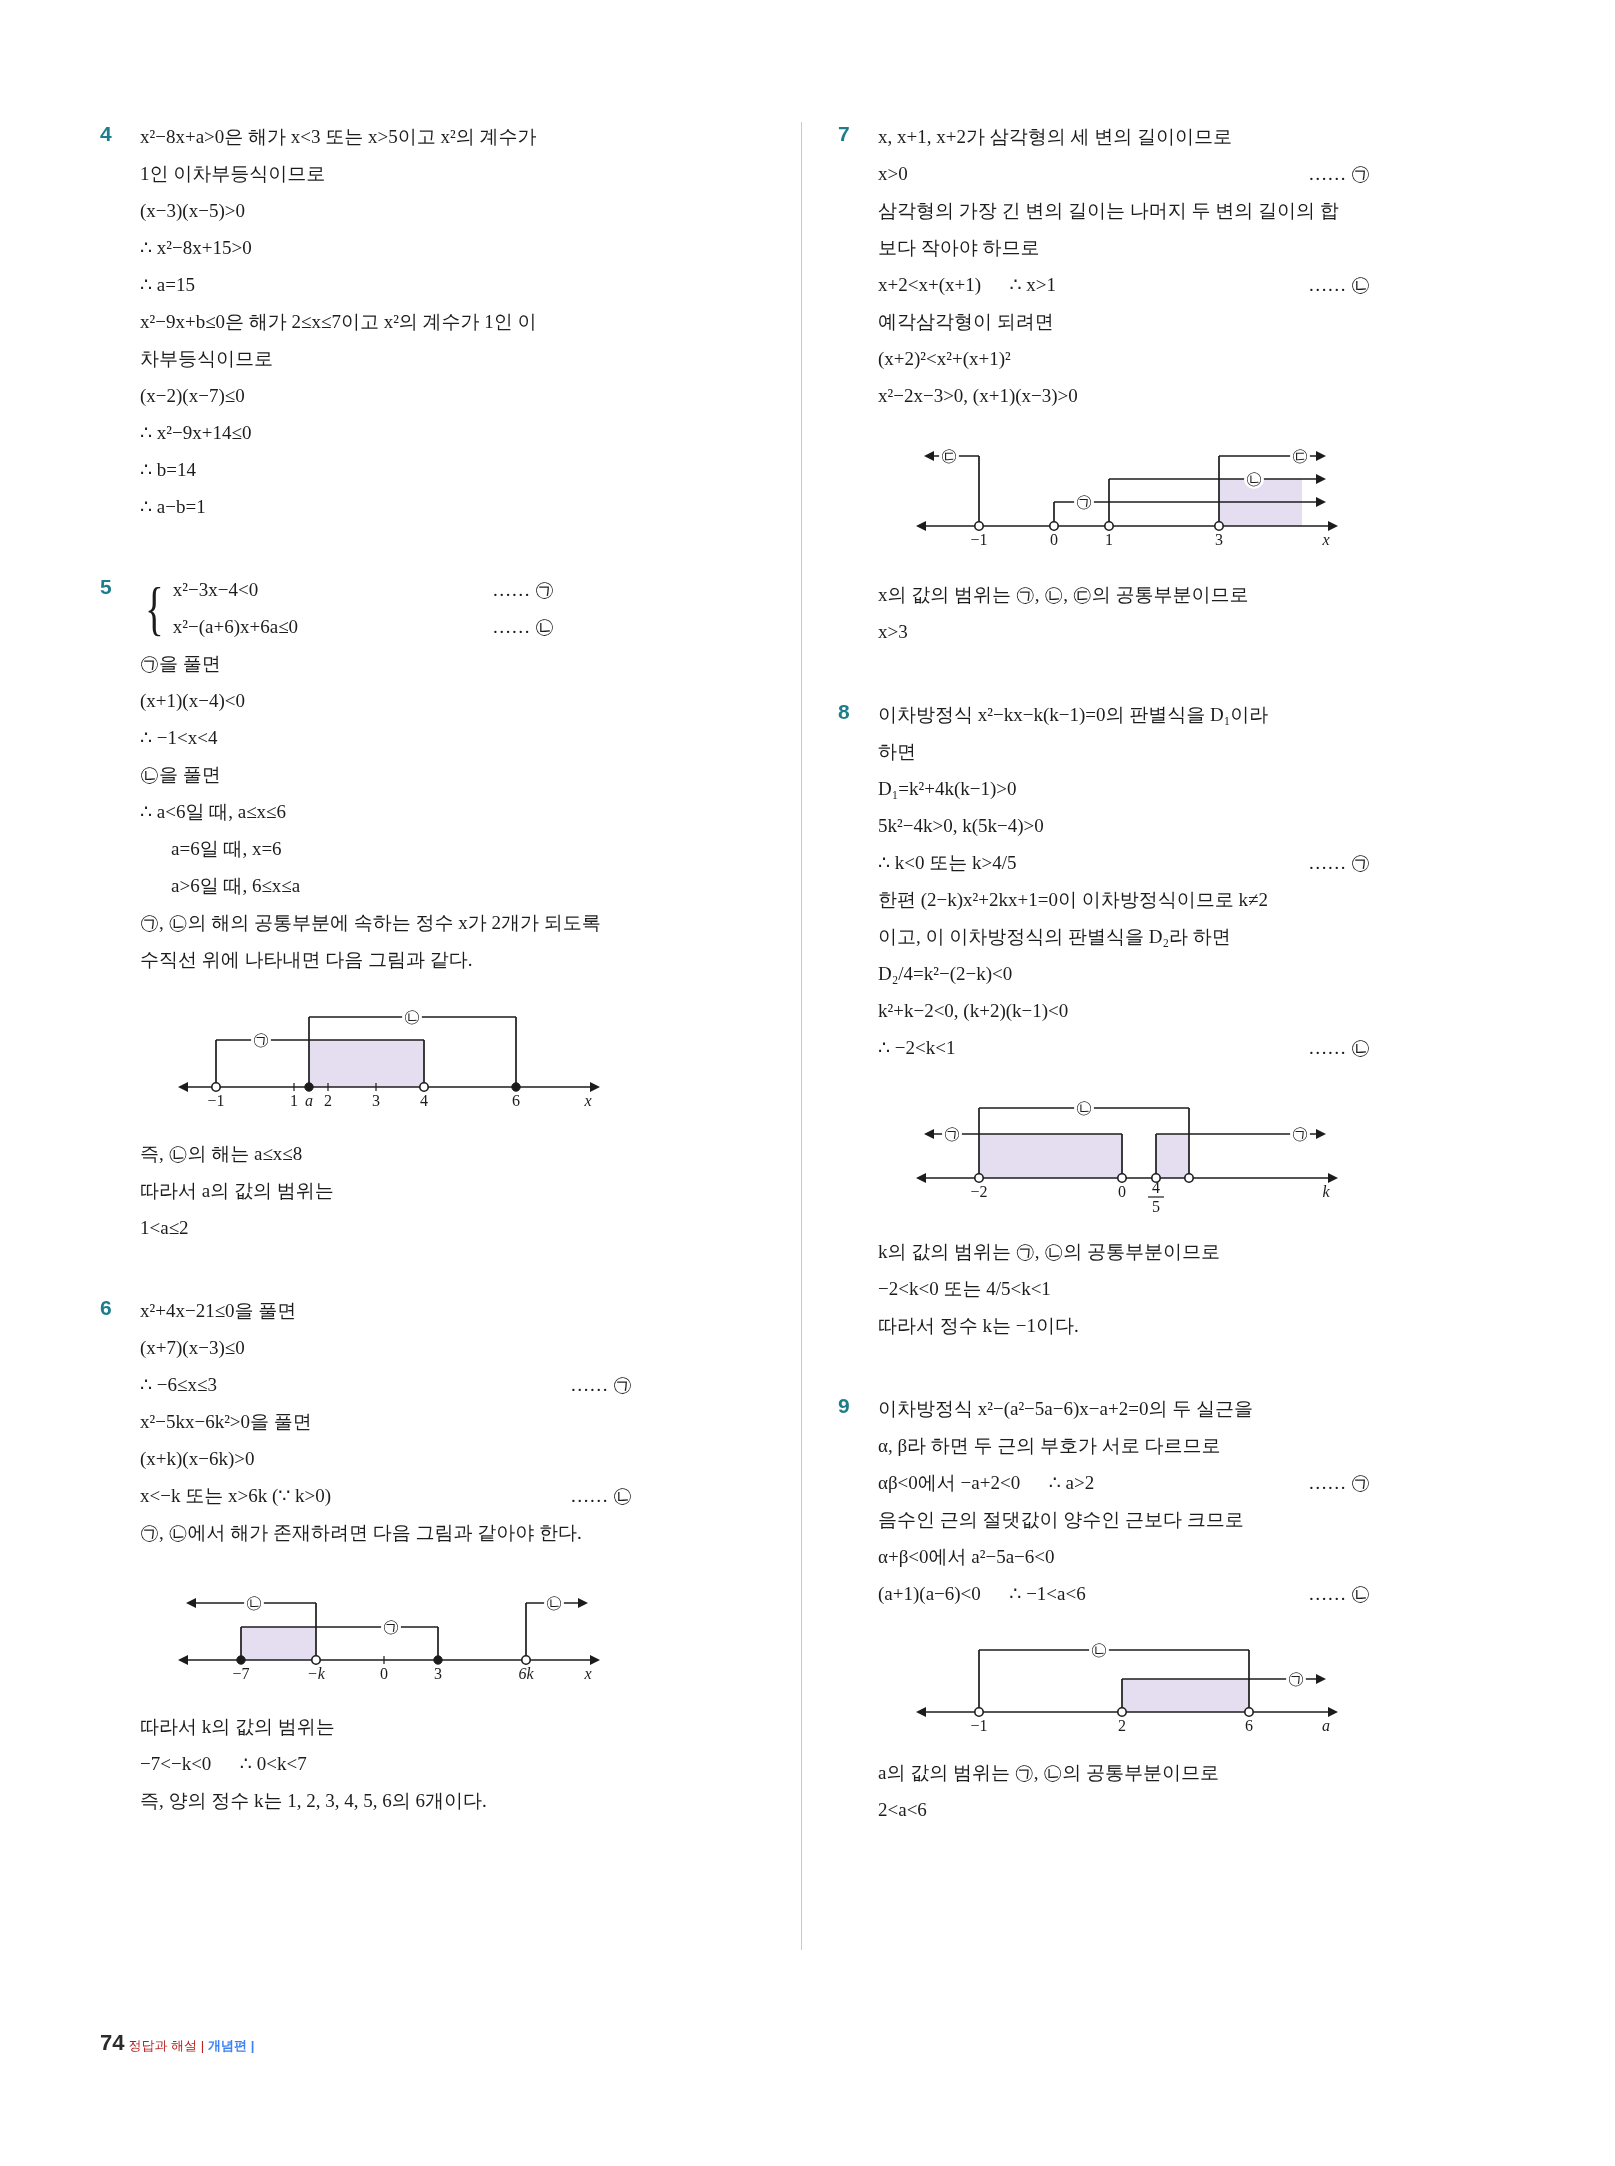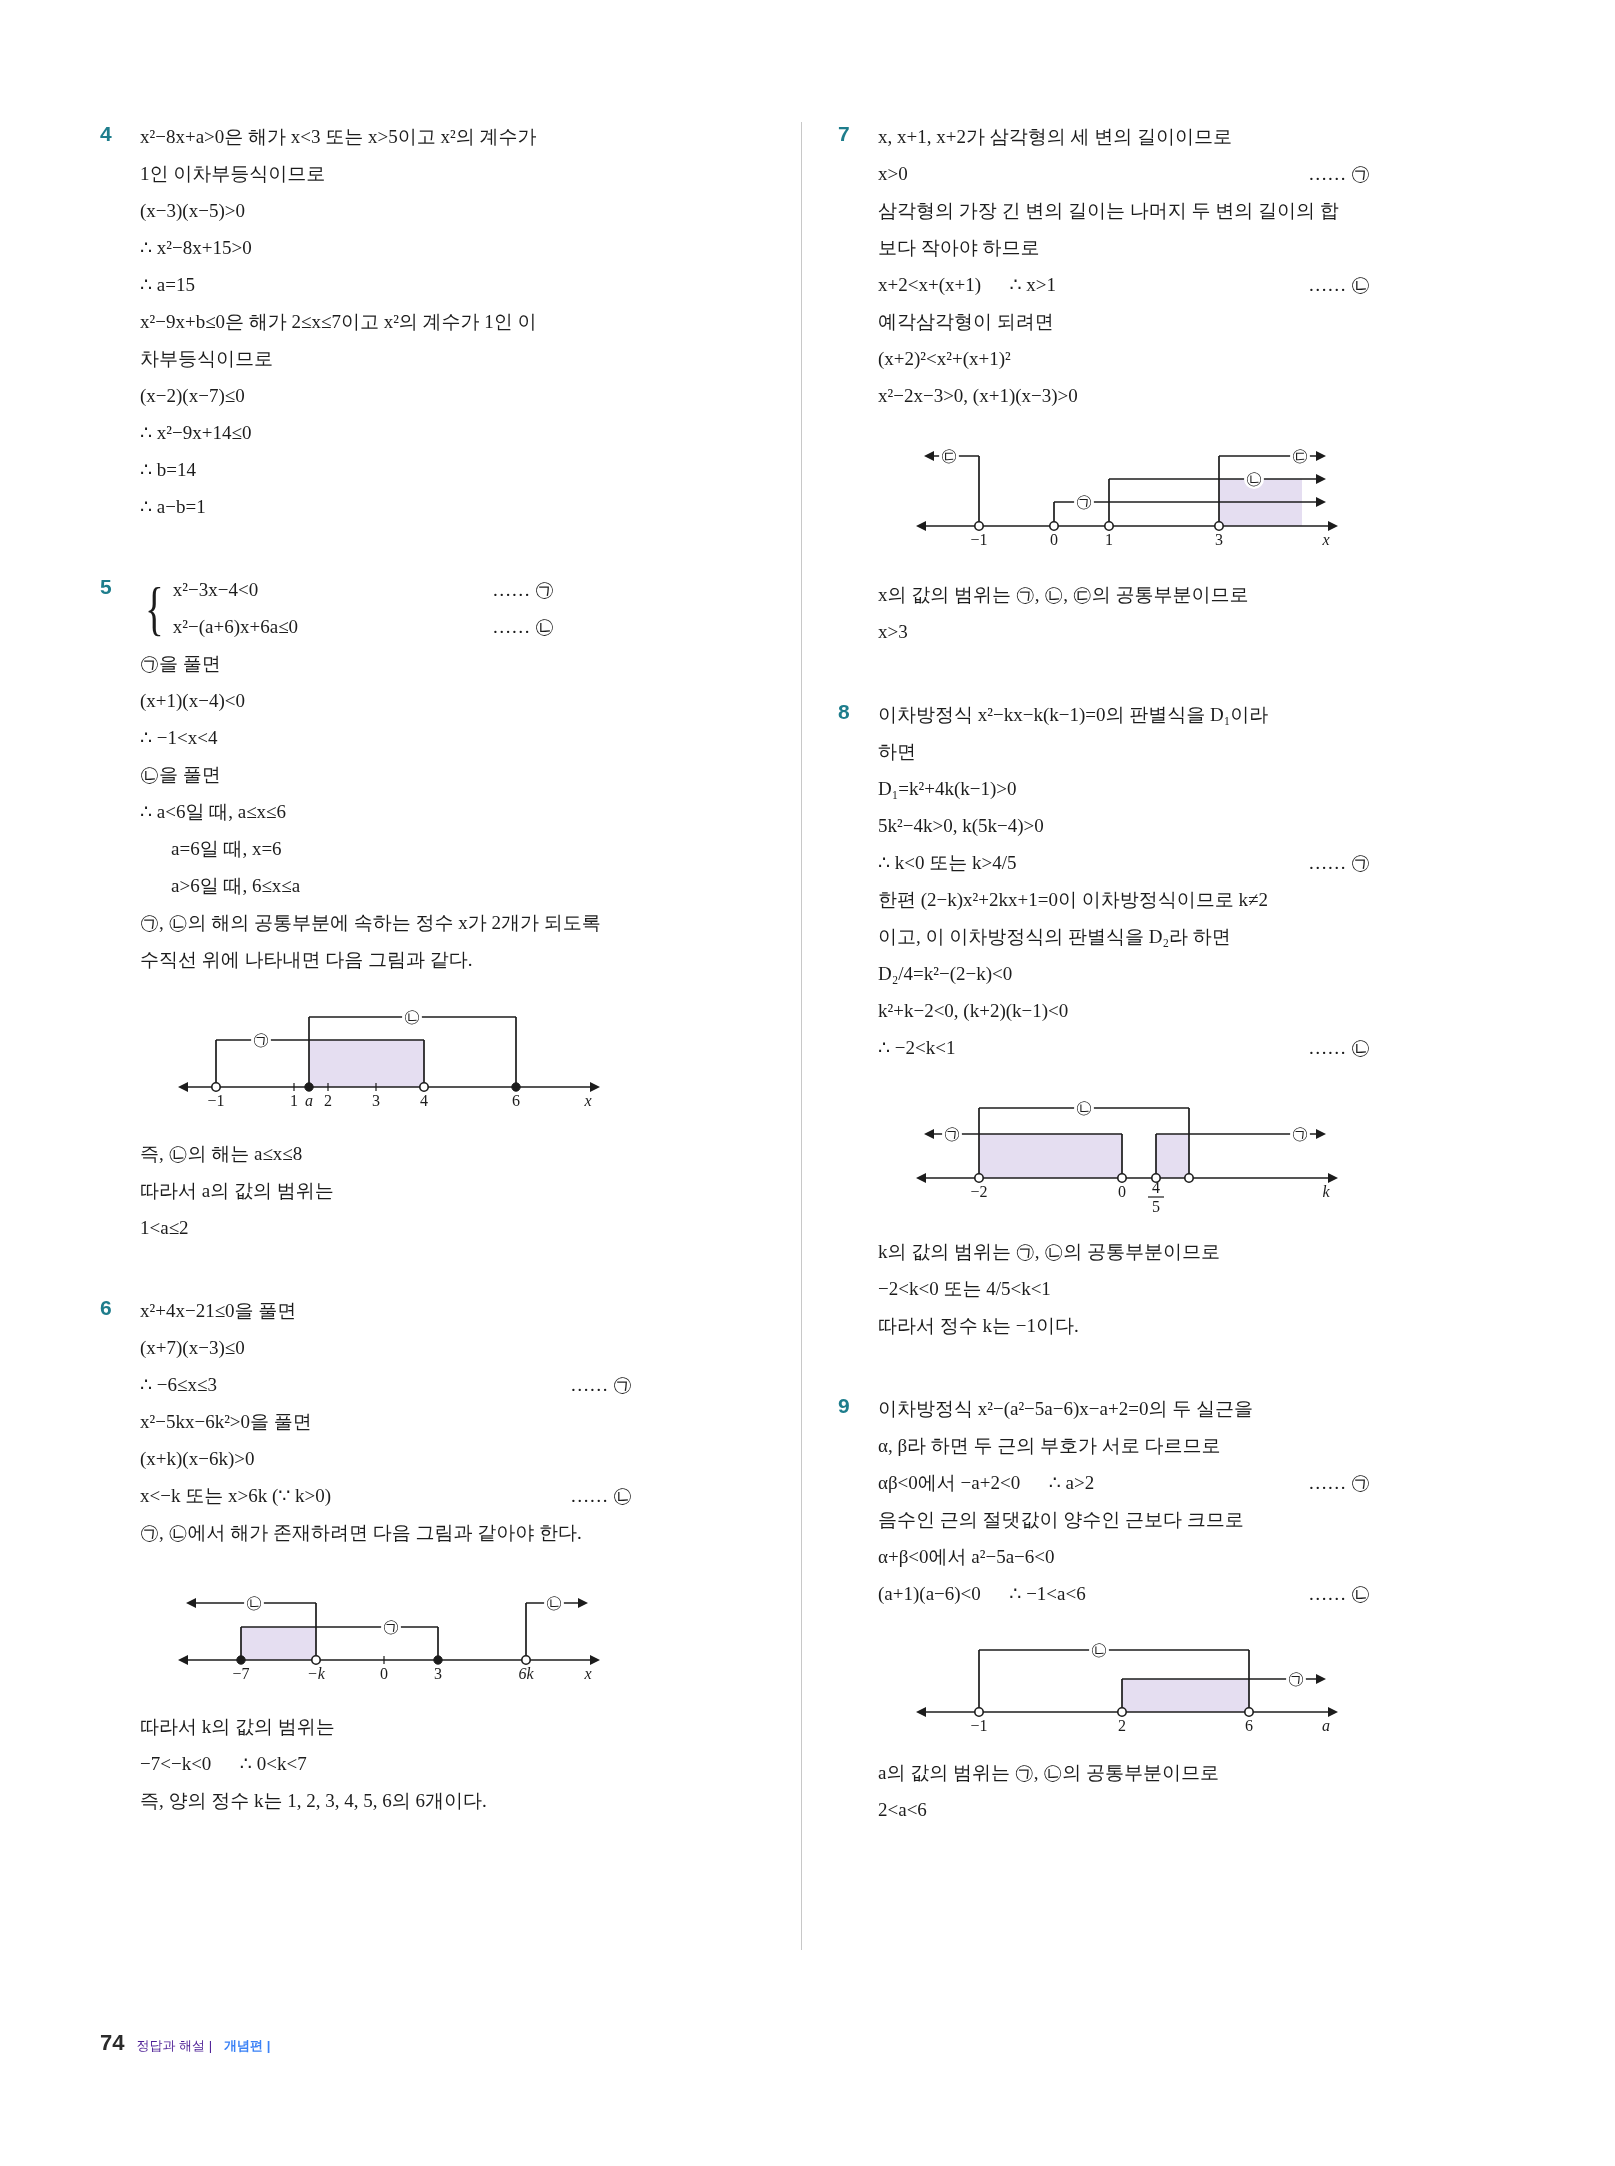--- a/index.html
+++ b/index.html
@@ -43,7 +43,7 @@
   .dg .tag { font-size:16px; text-anchor:middle; }
   .dg .tk  { text-anchor:middle; }
   .dg .it  { font-style:italic; }
-  .footer { position:absolute; left:100px; top:2030px; display:flex; align-items:baseline; gap:12px; }
+  .footer { position:absolute; left:100px; top:2030px; display:flex; align-items:baseline; gap:4px; }
   .fpage  { font-family:"Liberation Sans","DejaVu Sans",sans-serif; font-weight:bold; font-size:22px; color:#2b2b2b; }
   .flabel { font-family:"Liberation Sans","DejaVu Sans",sans-serif; font-size:13px; color:#4c1d95; }
   .flabel.bold { font-weight:bold; color:#3b82f6; }

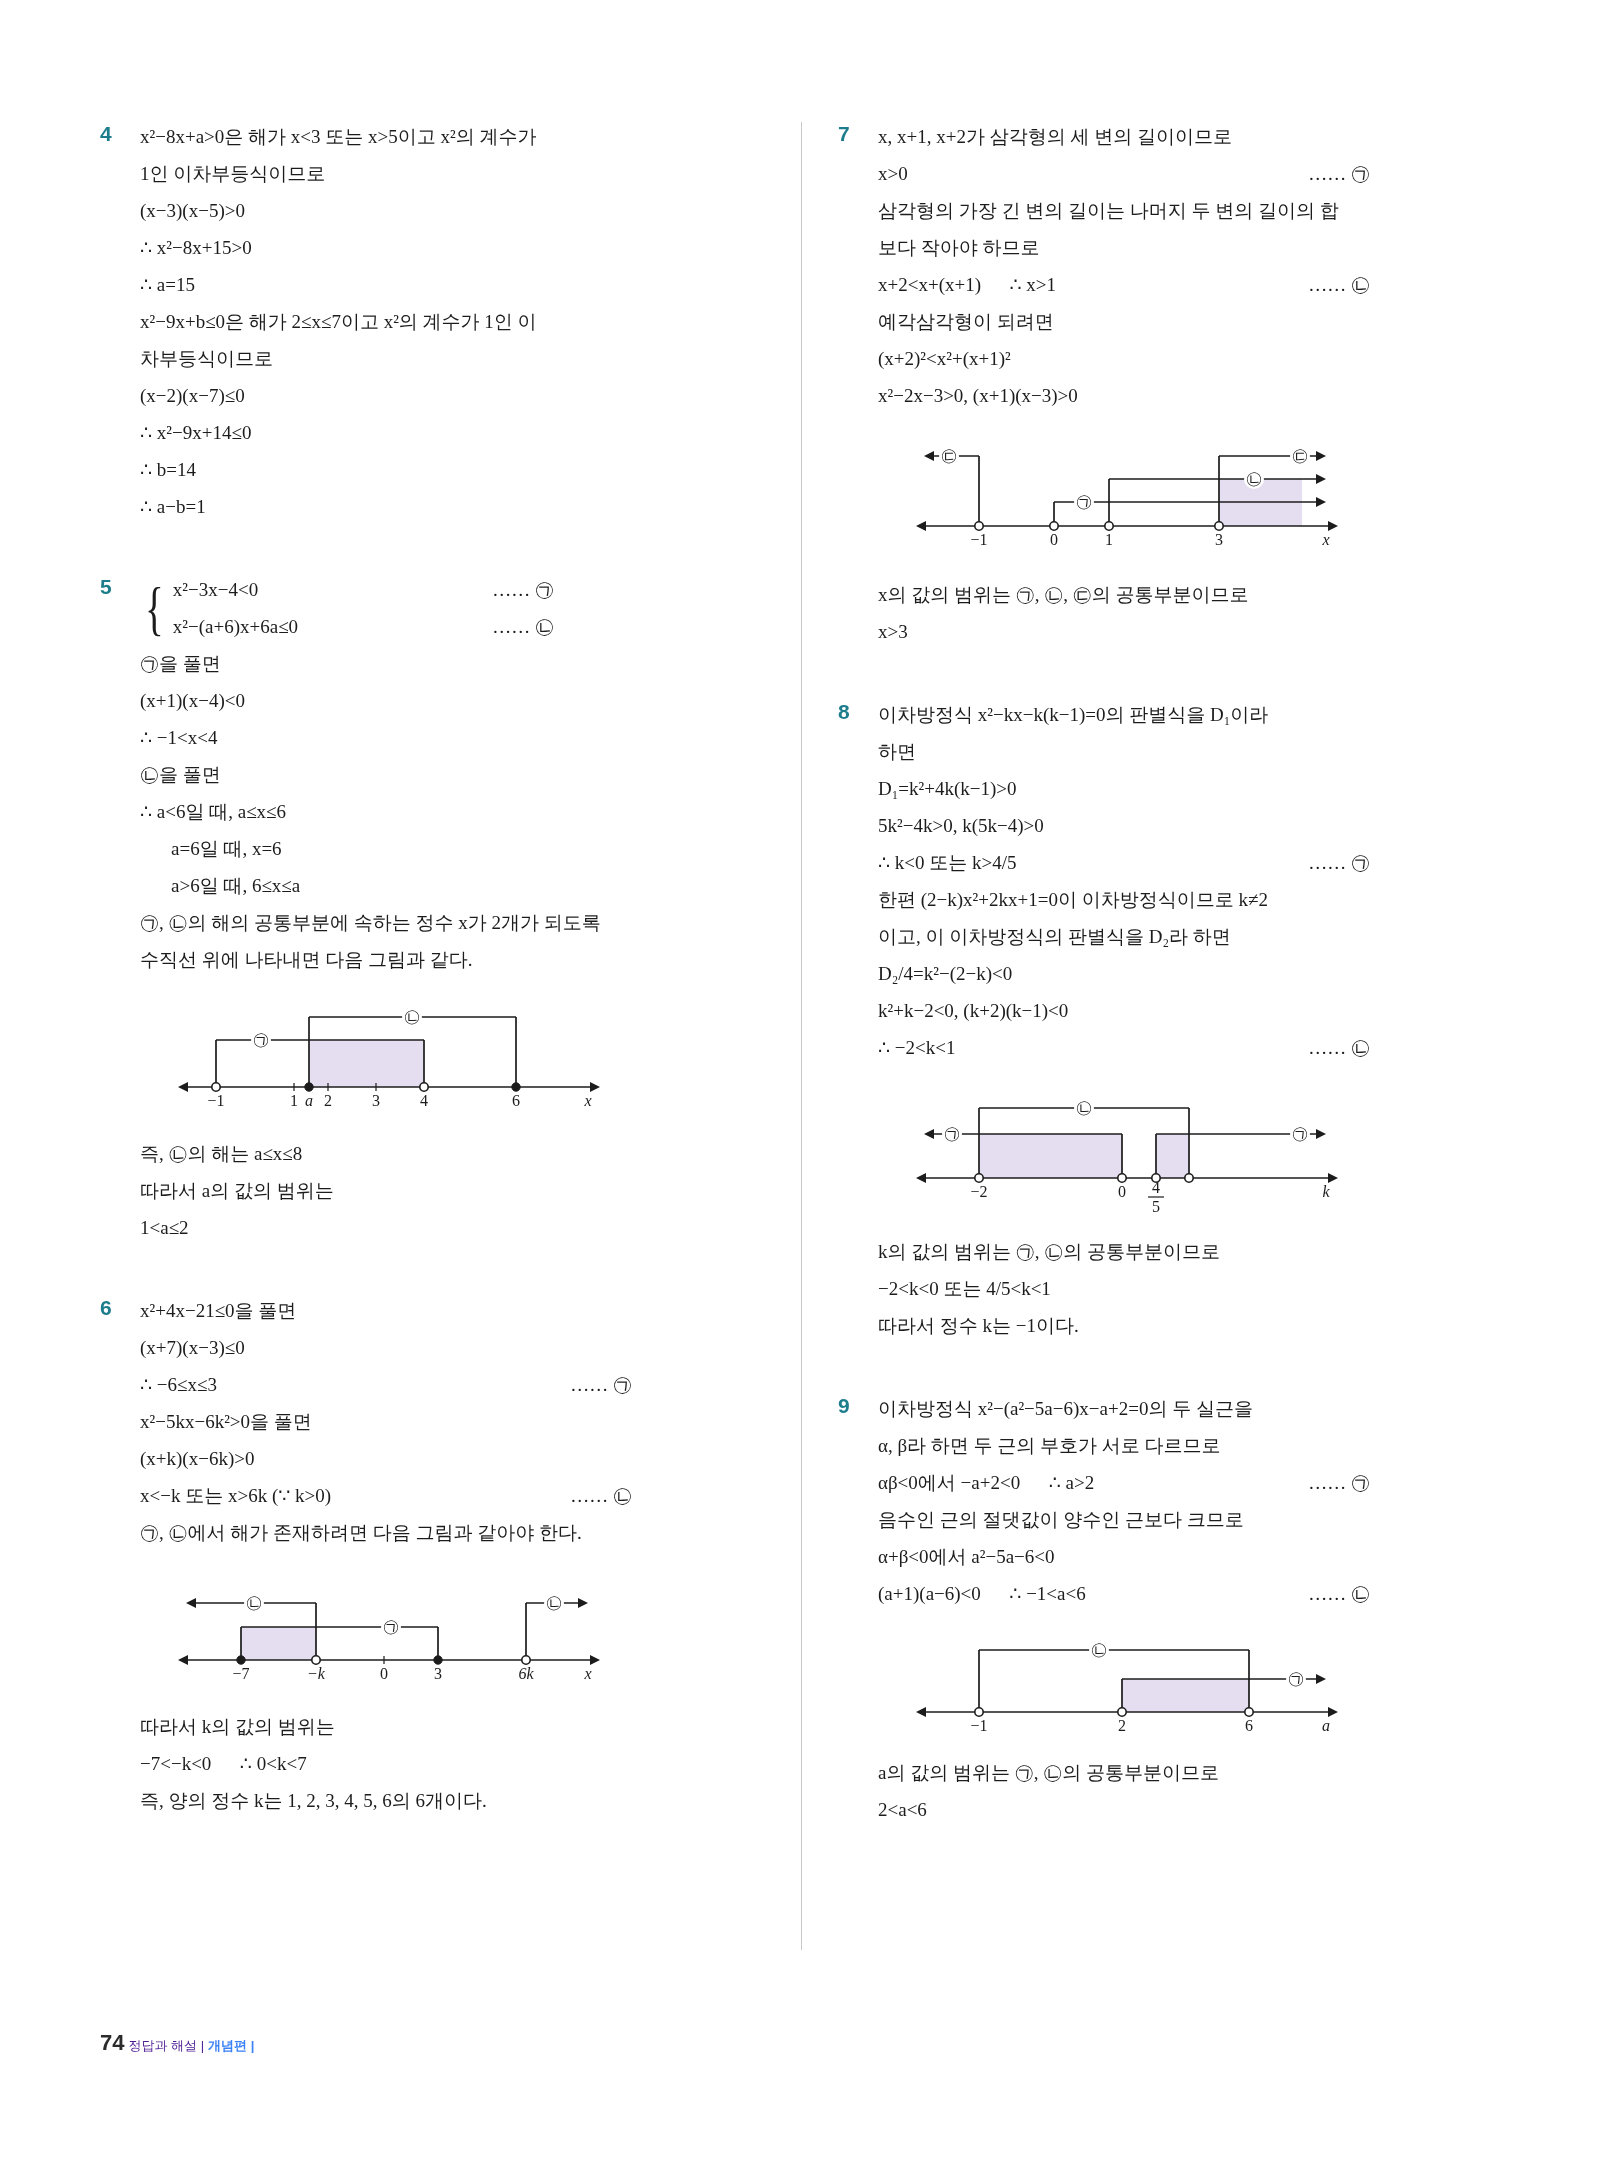--- a/index.html
+++ b/index.html
@@ -45,7 +45,7 @@
   .dg .it  { font-style:italic; }
   .footer { position:absolute; left:100px; top:2030px; display:flex; align-items:baseline; gap:4px; }
   .fpage  { font-family:"Liberation Sans","DejaVu Sans",sans-serif; font-weight:bold; font-size:22px; color:#2b2b2b; }
-  .flabel { font-family:"Liberation Sans","DejaVu Sans",sans-serif; font-size:13px; color:#4c1d95; }
+  .flabel { font-family:"Liberation Sans","DejaVu Sans",sans-serif; font-size:13px; color:#b91c1c; }
   .flabel.bold { font-weight:bold; color:#3b82f6; }
 </style>
 </head>

